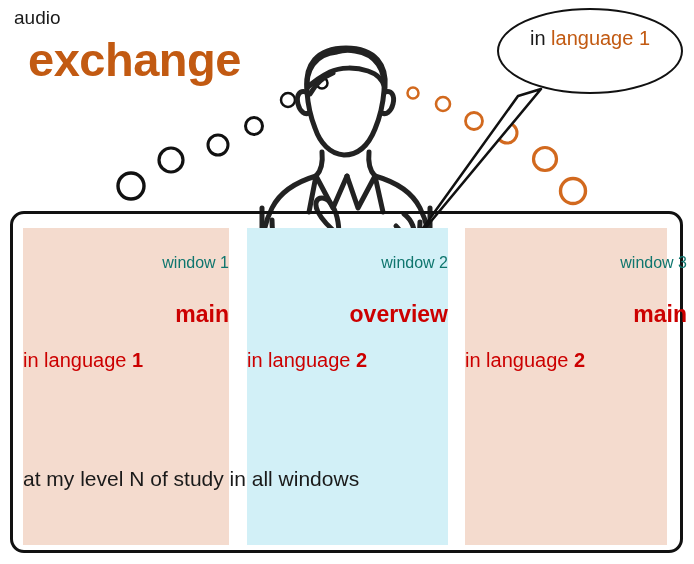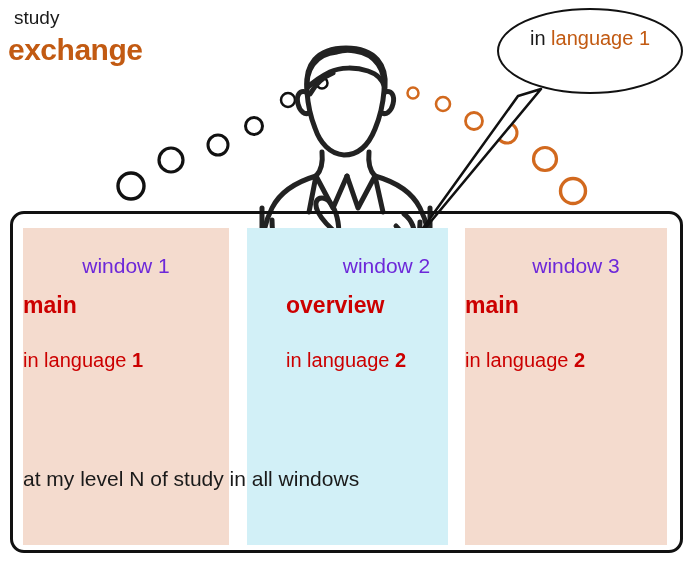--- a/index.html
+++ b/index.html
@@ -137,7 +137,7 @@
 </head>
 <body>
 
-<div id="mode-label">study</div>
+<div id="mode-label">audio</div>
 <div id="mode-value">exchange</div>
 
 <svg id="art-layer" viewBox="0 0 694 564" width="694" height="564" xmlns="http://www.w3.org/2000/svg">

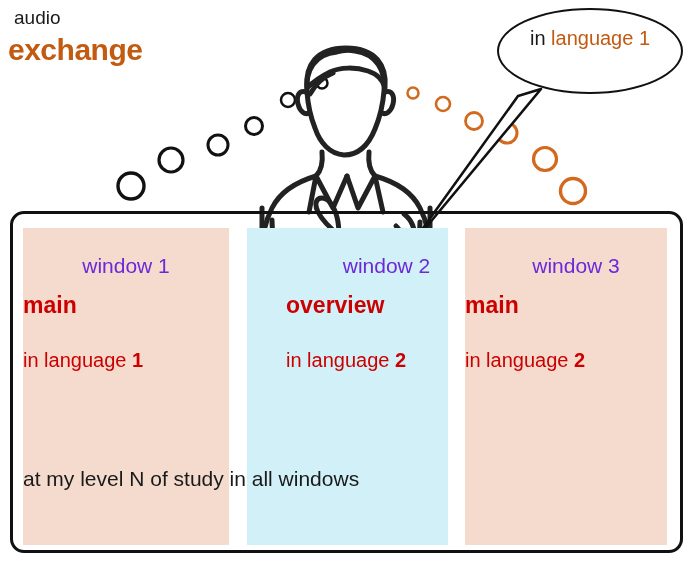--- a/index.html
+++ b/index.html
@@ -28,9 +28,9 @@
   }
   #mode-value {
     position: absolute;
-    left: 8px;
+    left: 28px;
     top: 33px;
-    font-size: 30px;
+    font-size: 47px;
     font-weight: bold;
     line-height: 1.15;
     color: #C25A12;

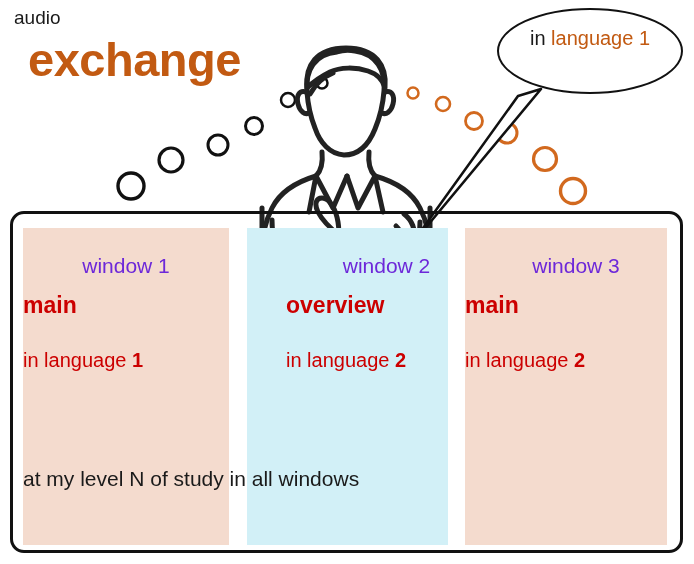--- a/index.html
+++ b/index.html
@@ -97,10 +97,10 @@
   .win-title {
     position: absolute;
     top: 255px;
-    text-align: center;
-    font-size: 21px;
-    line-height: 1;
-    color: #6d28d9;
+    text-align: right;
+    font-size: 16px;
+    line-height: 1;
+    color: #0f766e;
   }
   .win-kind {
     position: absolute;

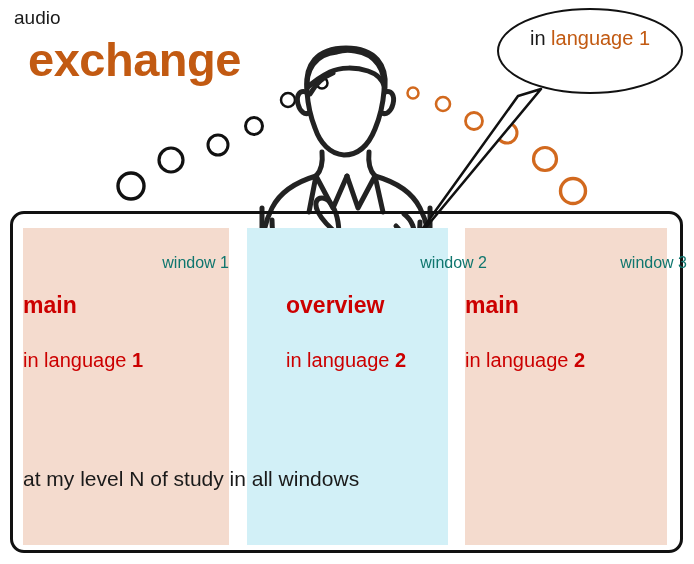--- a/index.html
+++ b/index.html
@@ -121,7 +121,7 @@
   .win-lang b { font-weight: bold; }
 
   .col1-x { left: 23px;  width: 206px; }
-  .col2-x { left: 247px; width: 201px; padding-left: 39px; }
+  .col2-x { left: 247px; width: 201px; }
   .col3-x { left: 465px; width: 222px; }
 
   #footer-note {

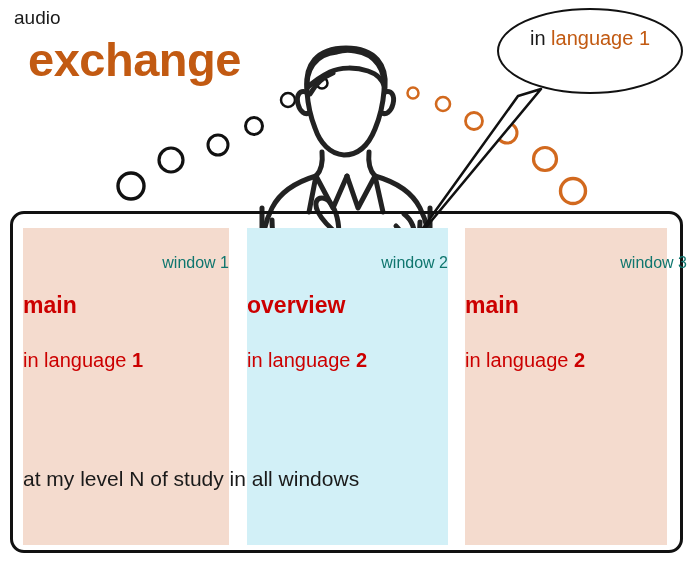--- a/index.html
+++ b/index.html
@@ -104,8 +104,8 @@
   }
   .win-kind {
     position: absolute;
-    top: 294px;
-    text-align: left;
+    top: 303px;
+    text-align: right;
     font-size: 23px;
     font-weight: bold;
     line-height: 1;

